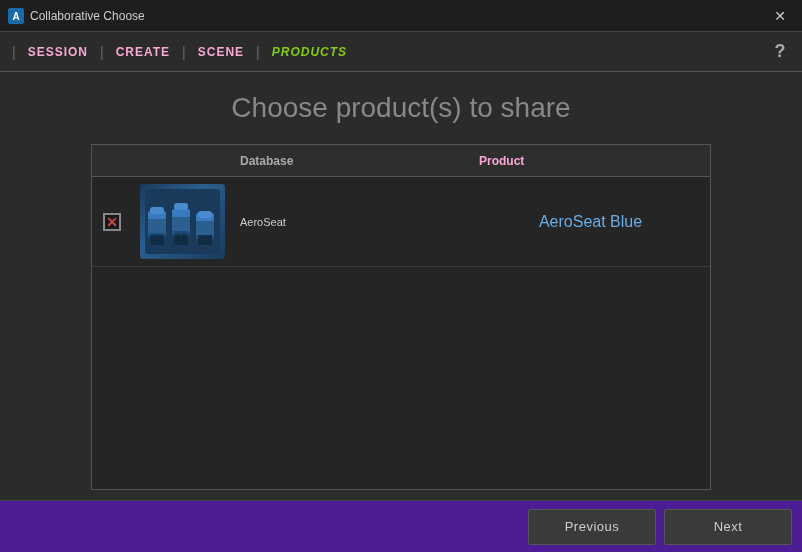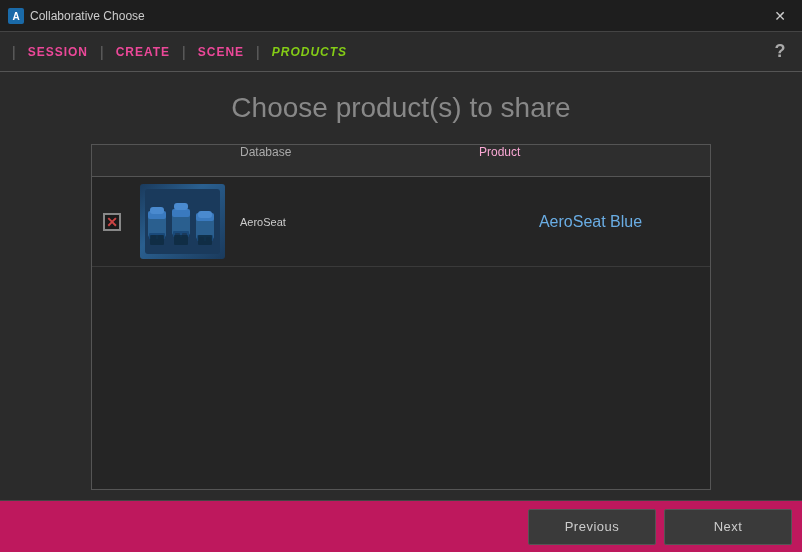--- a/index.html
+++ b/index.html
@@ -86,7 +86,7 @@
     .nav-item {
       font-size: 12px;
       font-weight: 600;
-      color: #ec4899;
+      color: #f9a8d4;
       letter-spacing: 1px;
       padding: 0 8px;
       cursor: pointer;

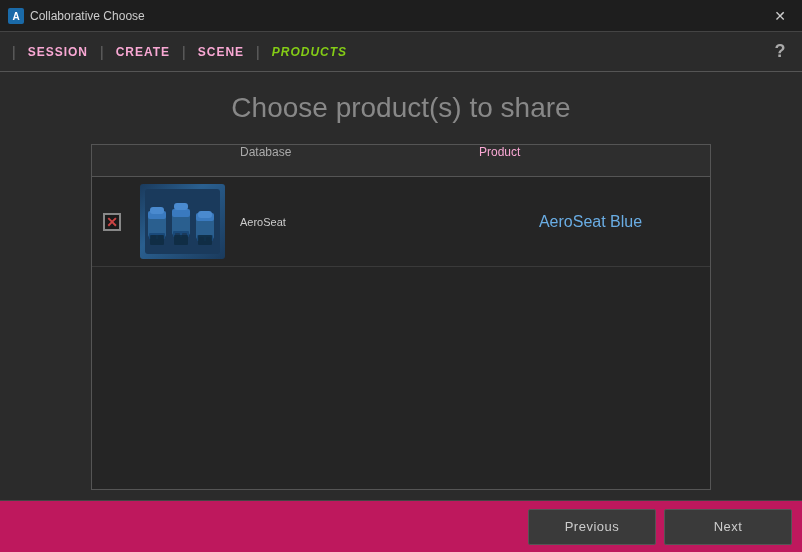--- a/index.html
+++ b/index.html
@@ -146,7 +146,9 @@
       background: #2e2e2e;
       border-bottom: 1px solid #555;
       height: 32px;
-      flex-shrink: 0;
+      align-items: center;
+      flex-shrink: 0;
+      font-weight: bold;
     }
 
     .col-checkbox {

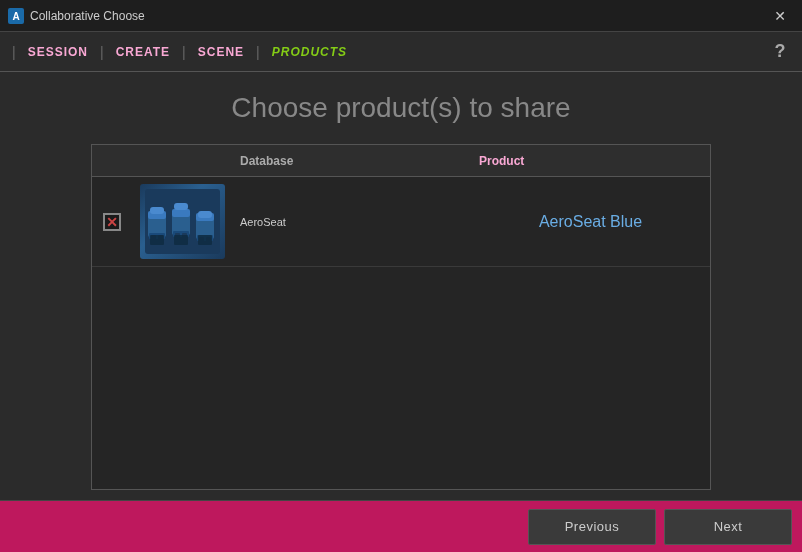--- a/index.html
+++ b/index.html
@@ -255,7 +255,7 @@
     
     #footer {
       height: 52px;
-      background: #be185d;
+      background: #4c1d95;
       display: flex;
       align-items: center;
       justify-content: flex-end;

